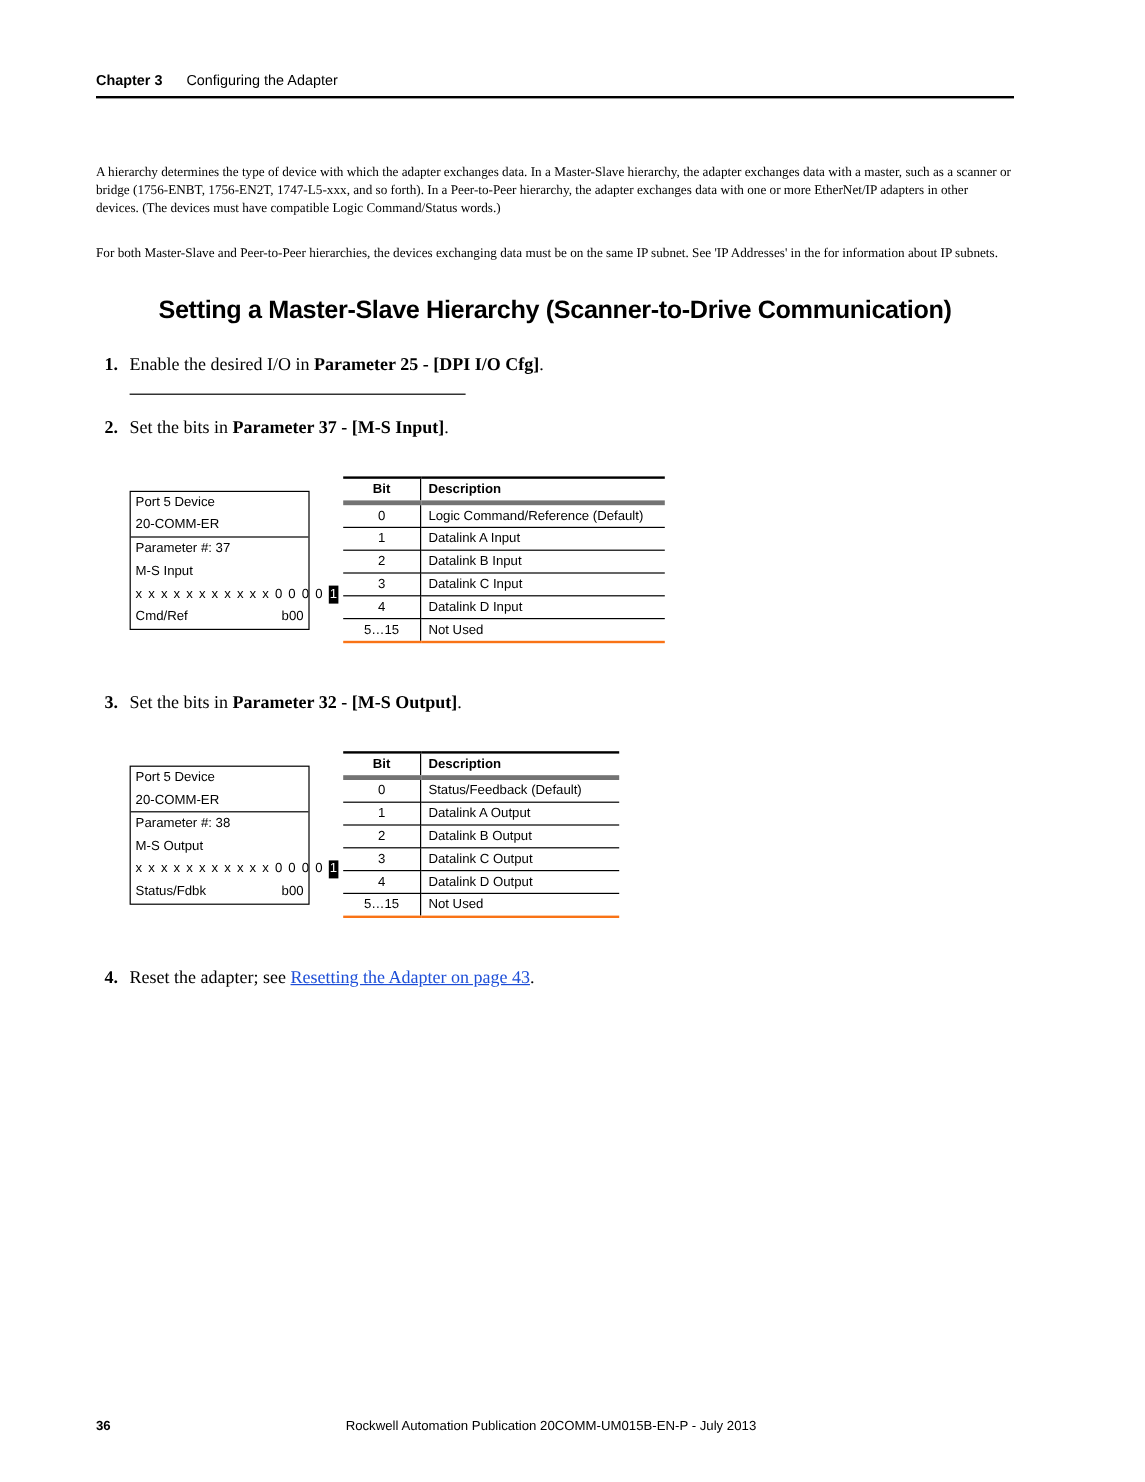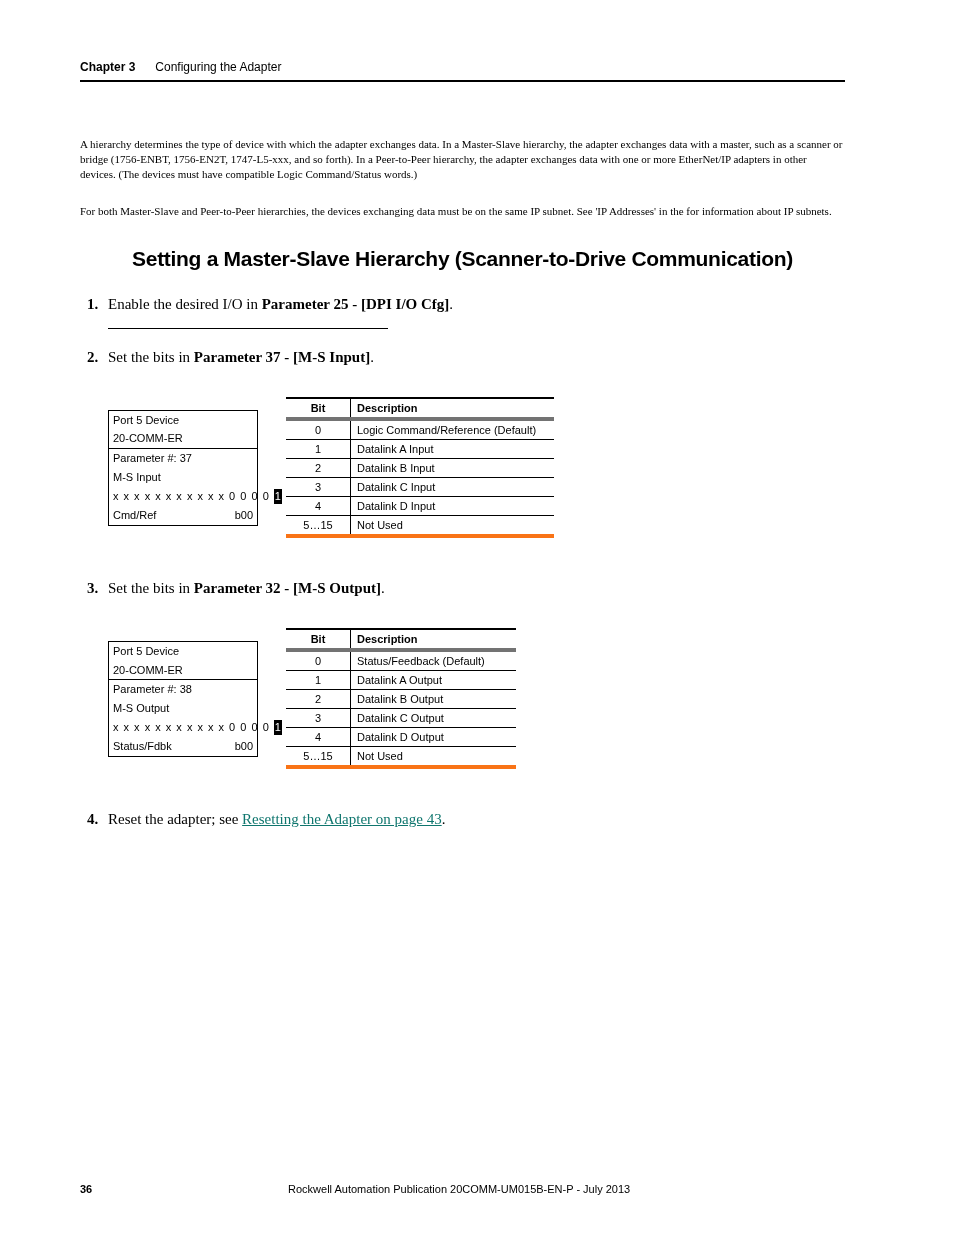--- a/index.html
+++ b/index.html
@@ -122,7 +122,7 @@
     border-right: 1px solid #000;
   }
   table.bit-table tr:first-child th { border-bottom: 4px solid #737373; }
-  table.bit-table tr:last-child td { border-bottom: 4px solid #f97316; margin-top: 40px; }
+  table.bit-table tr:last-child td { border-bottom: 2px solid #f97316; margin-top: 40px; }
   a.link { color: #0f766e; text-decoration: underline; }
   .footer {
     position: absolute;

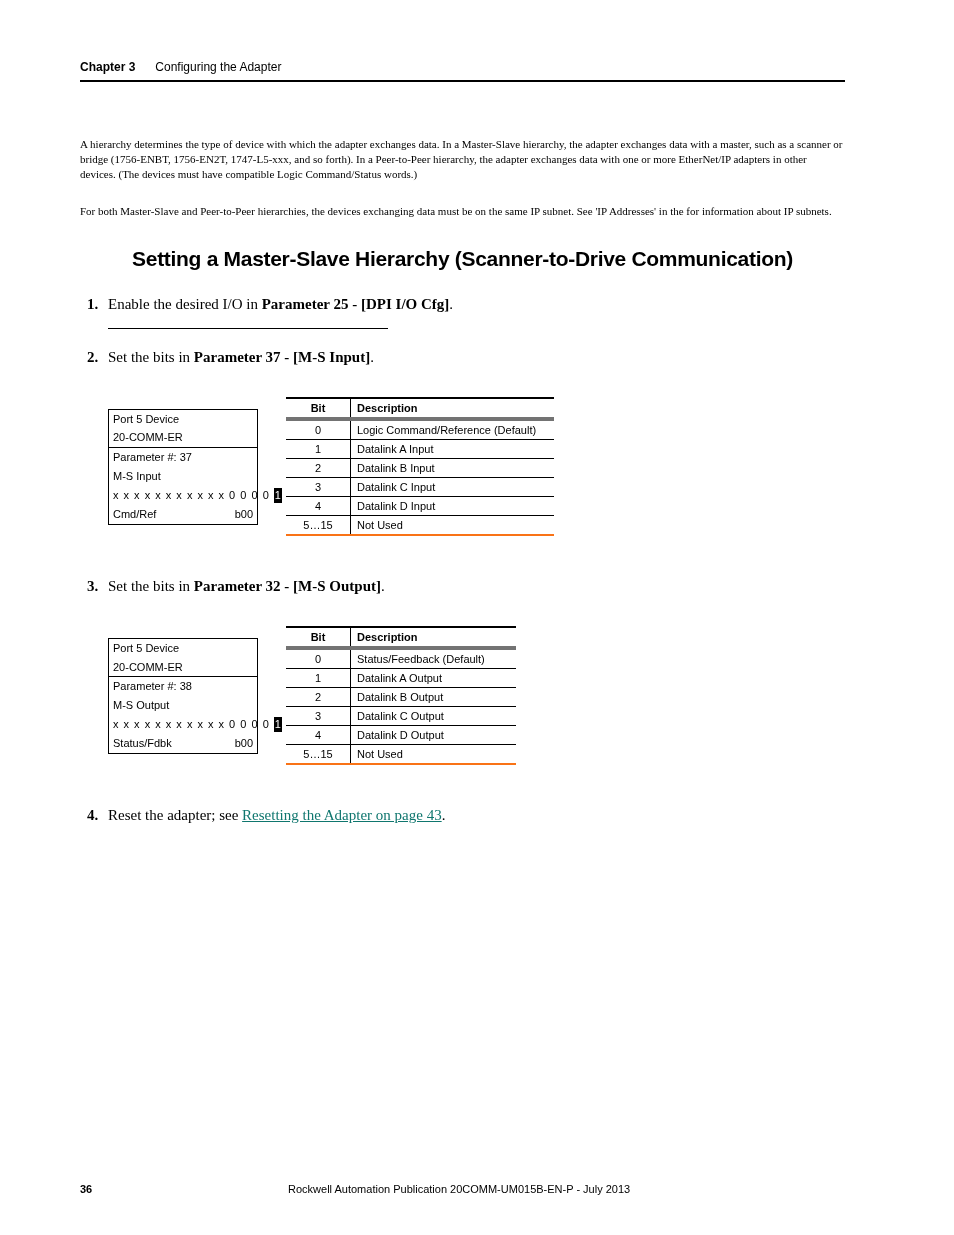--- a/index.html
+++ b/index.html
@@ -123,7 +123,7 @@
   }
   table.bit-table tr:first-child th { border-bottom: 4px solid #737373; }
   table.bit-table tr:last-child td { border-bottom: 2px solid #f97316; margin-top: 40px; }
-  a.link { color: #0f766e; text-decoration: underline; }
+  a.link { color: #1d4ed8; text-decoration: underline; }
   .footer {
     position: absolute;
     bottom: 40px;

